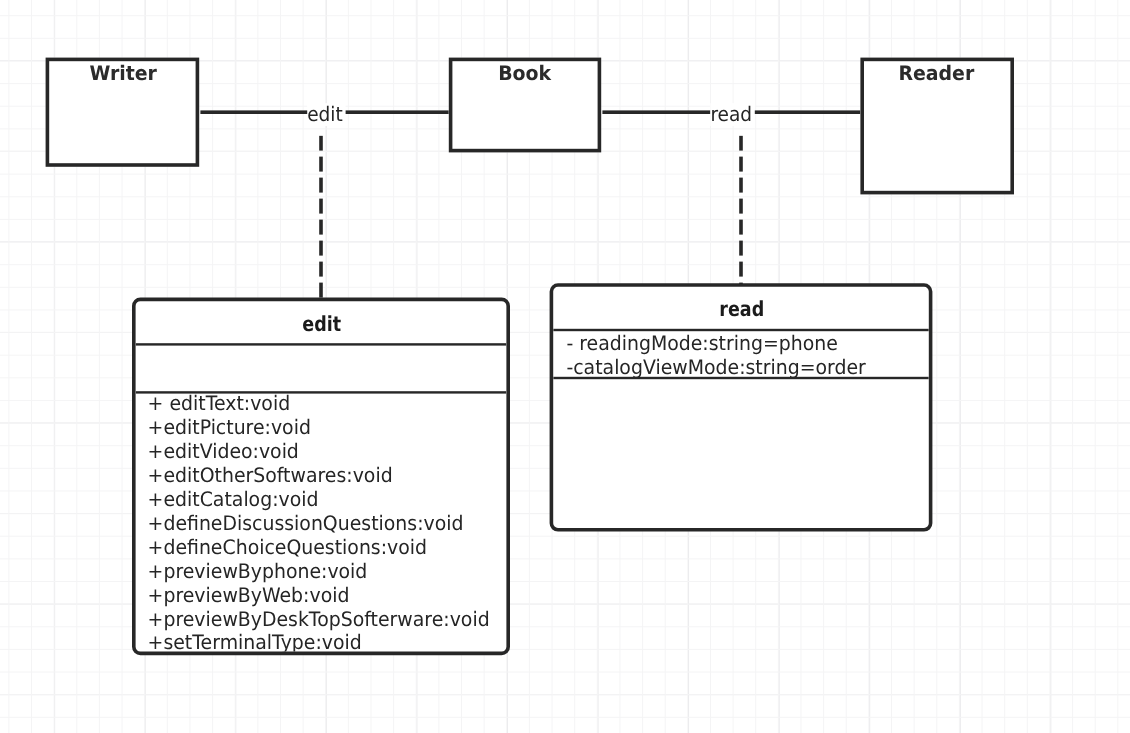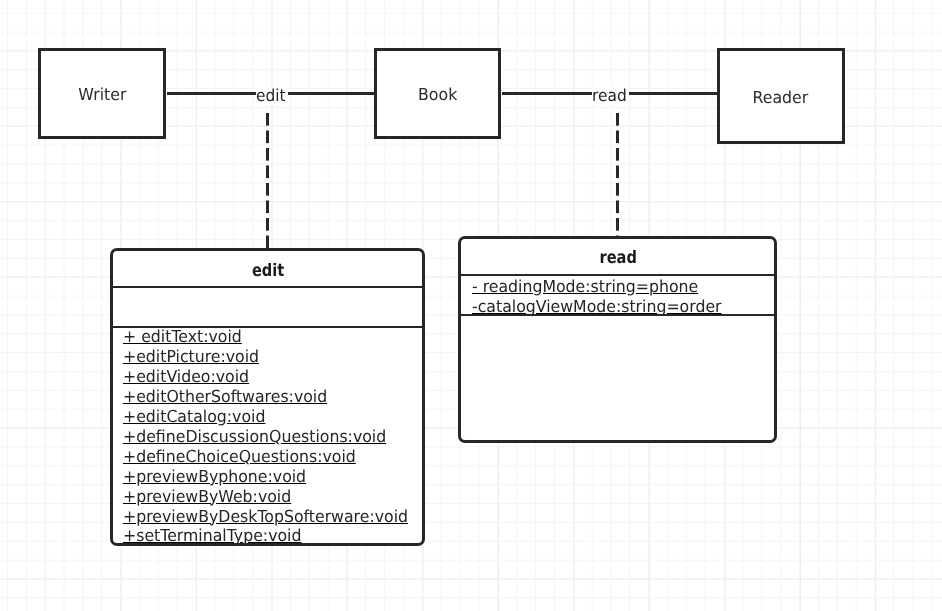--- a/index.html
+++ b/index.html
@@ -32,9 +32,10 @@
     border: 3px solid #272727;
     background: #ffffff;
     box-sizing: border-box;
-    display: flex; align-items: center; justify-content: center;
+    display: flex; align-items: flex-start; justify-content: center;
     color: #2b2b2b;
     z-index: 3;
+    font-weight: bold;
   }
   .plainbox > span {
     display: inline-block;

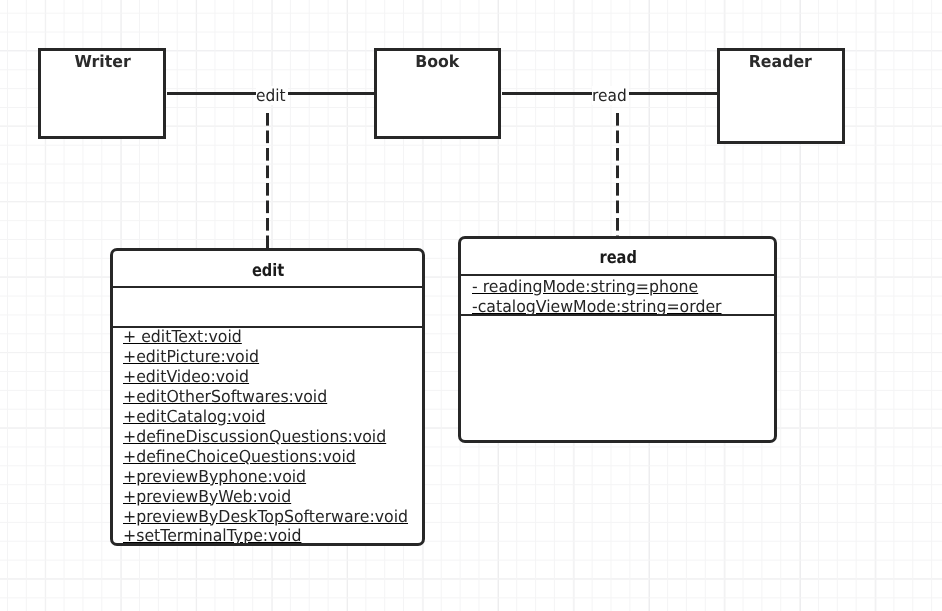--- a/index.html
+++ b/index.html
@@ -86,7 +86,7 @@
   
   
   #box-writer { left: 38.2px;  top: 48.1px; width: 128.2px; height: 91.2px; }
-  #box-book   { left: 373.7px; top: 48.1px; width: 127.8px; height: 91.0px; }
+  #box-book   { left: 373.7px; top: 48.1px; width: 127.8px; height: 79px; }
   #box-reader { left: 716.5px; top: 48.1px; width: 128.0px; height: 96px; }
 
   

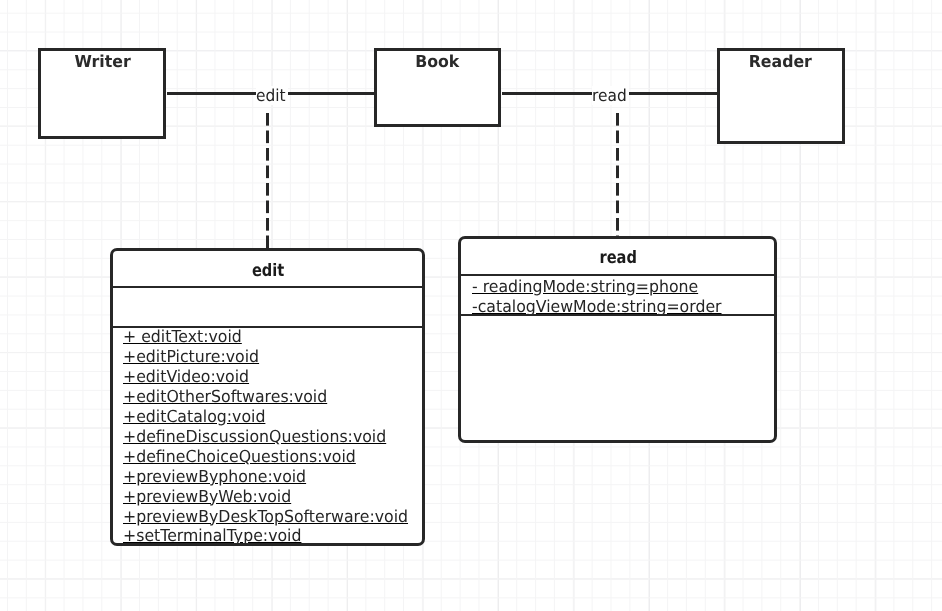--- a/index.html
+++ b/index.html
@@ -87,7 +87,7 @@
   
   #box-writer { left: 38.2px;  top: 48.1px; width: 128.2px; height: 91.2px; }
   #box-book   { left: 373.7px; top: 48.1px; width: 127.8px; height: 79px; }
-  #box-reader { left: 716.5px; top: 48.1px; width: 128.0px; height: 96px; }
+  #box-reader { left: 716.5px; top: 48.1px; width: 128.0px; height: 114px; }
 
   
   #cls-edit   { left: 110.2px; top: 248.1px; width: 315.2px; height: 297.7px; }

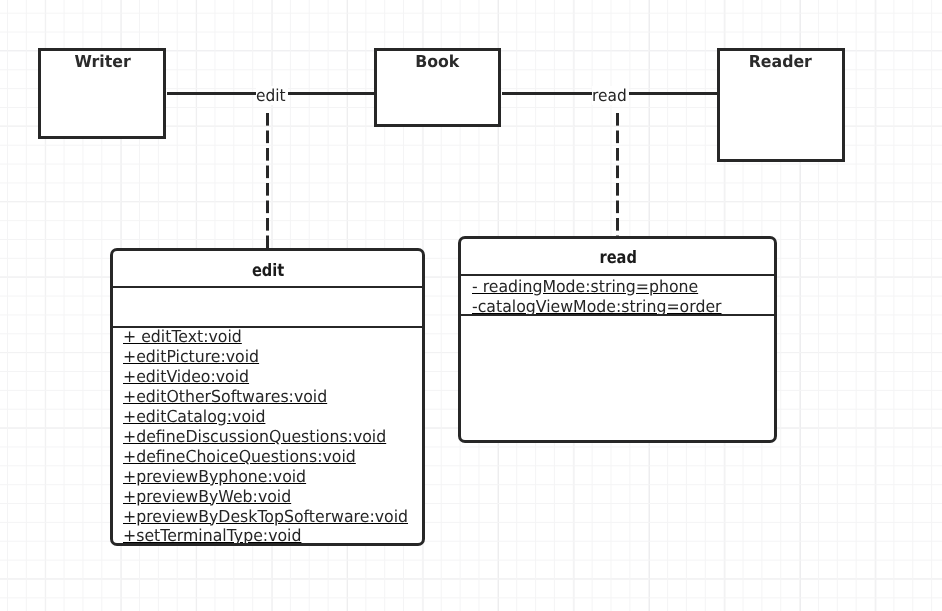--- a/index.html
+++ b/index.html
@@ -63,7 +63,7 @@
   }
   .cb-title > span { display: inline-block; transform: scaleX(0.845); }
   .cb-rule { position: absolute; left: 0; right: 0; height: 2.2px; background: #272727; }
-  .cb-sec  { position: absolute; text-decoration: underline; }
+  .cb-sec  { position: absolute; }
   .cb-line {
     font-size: 16.6px;
     color: #252525;

